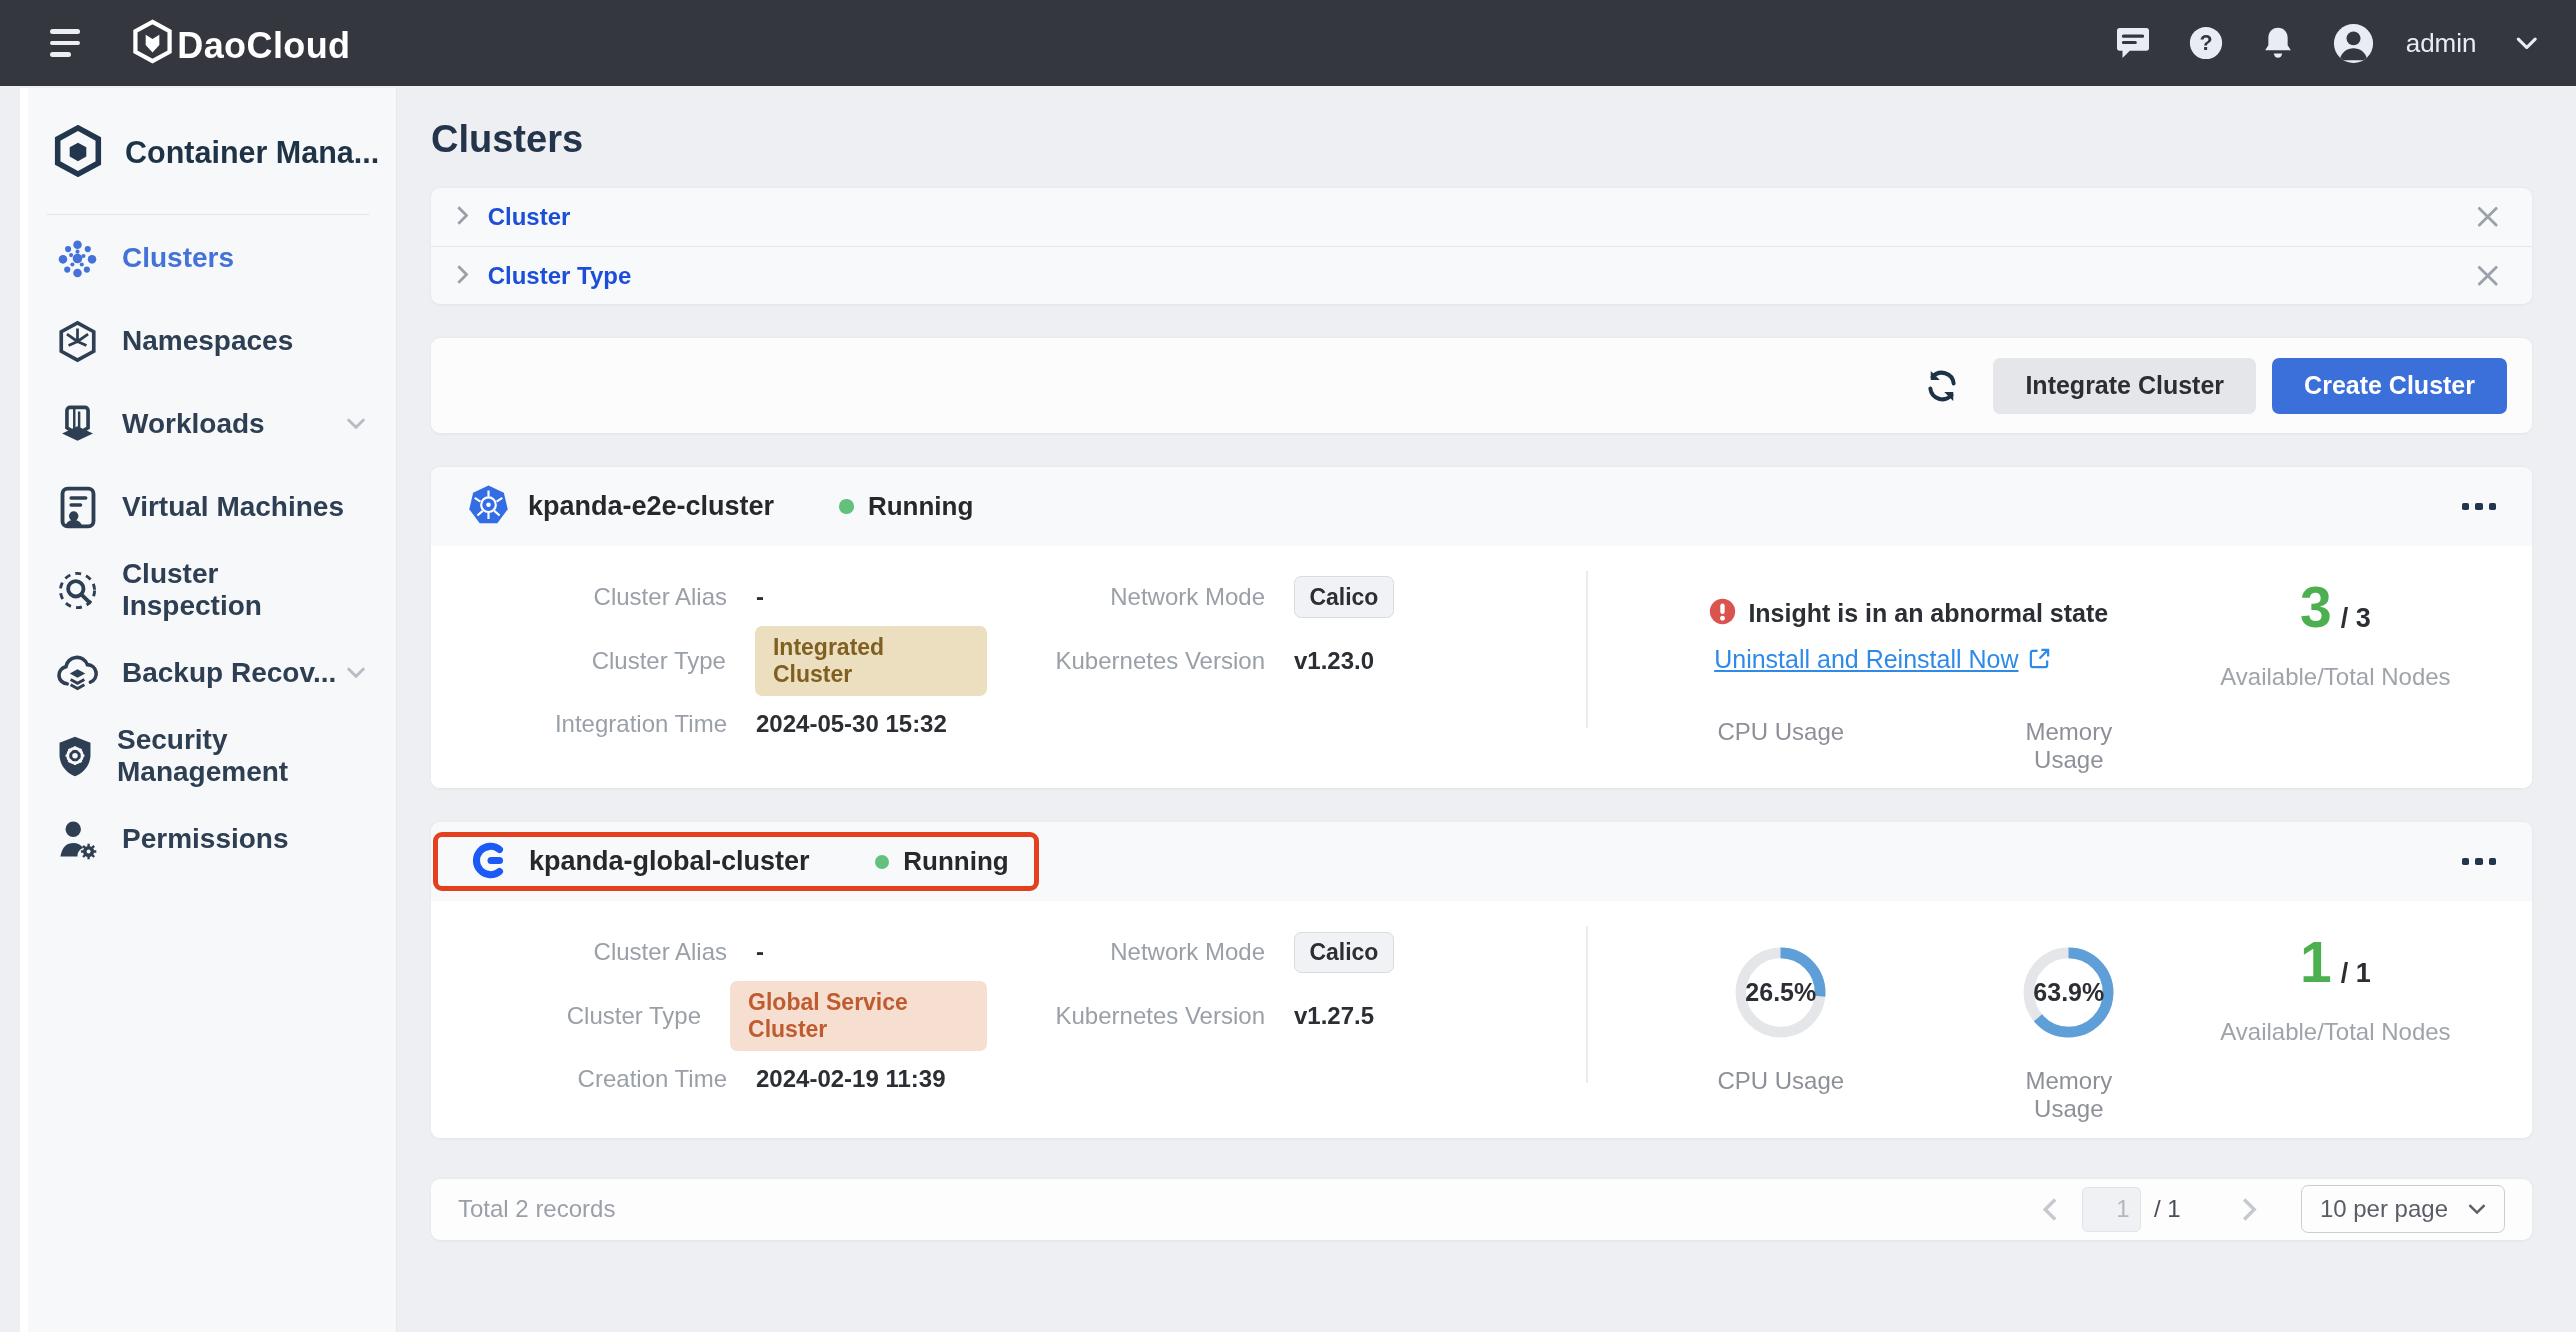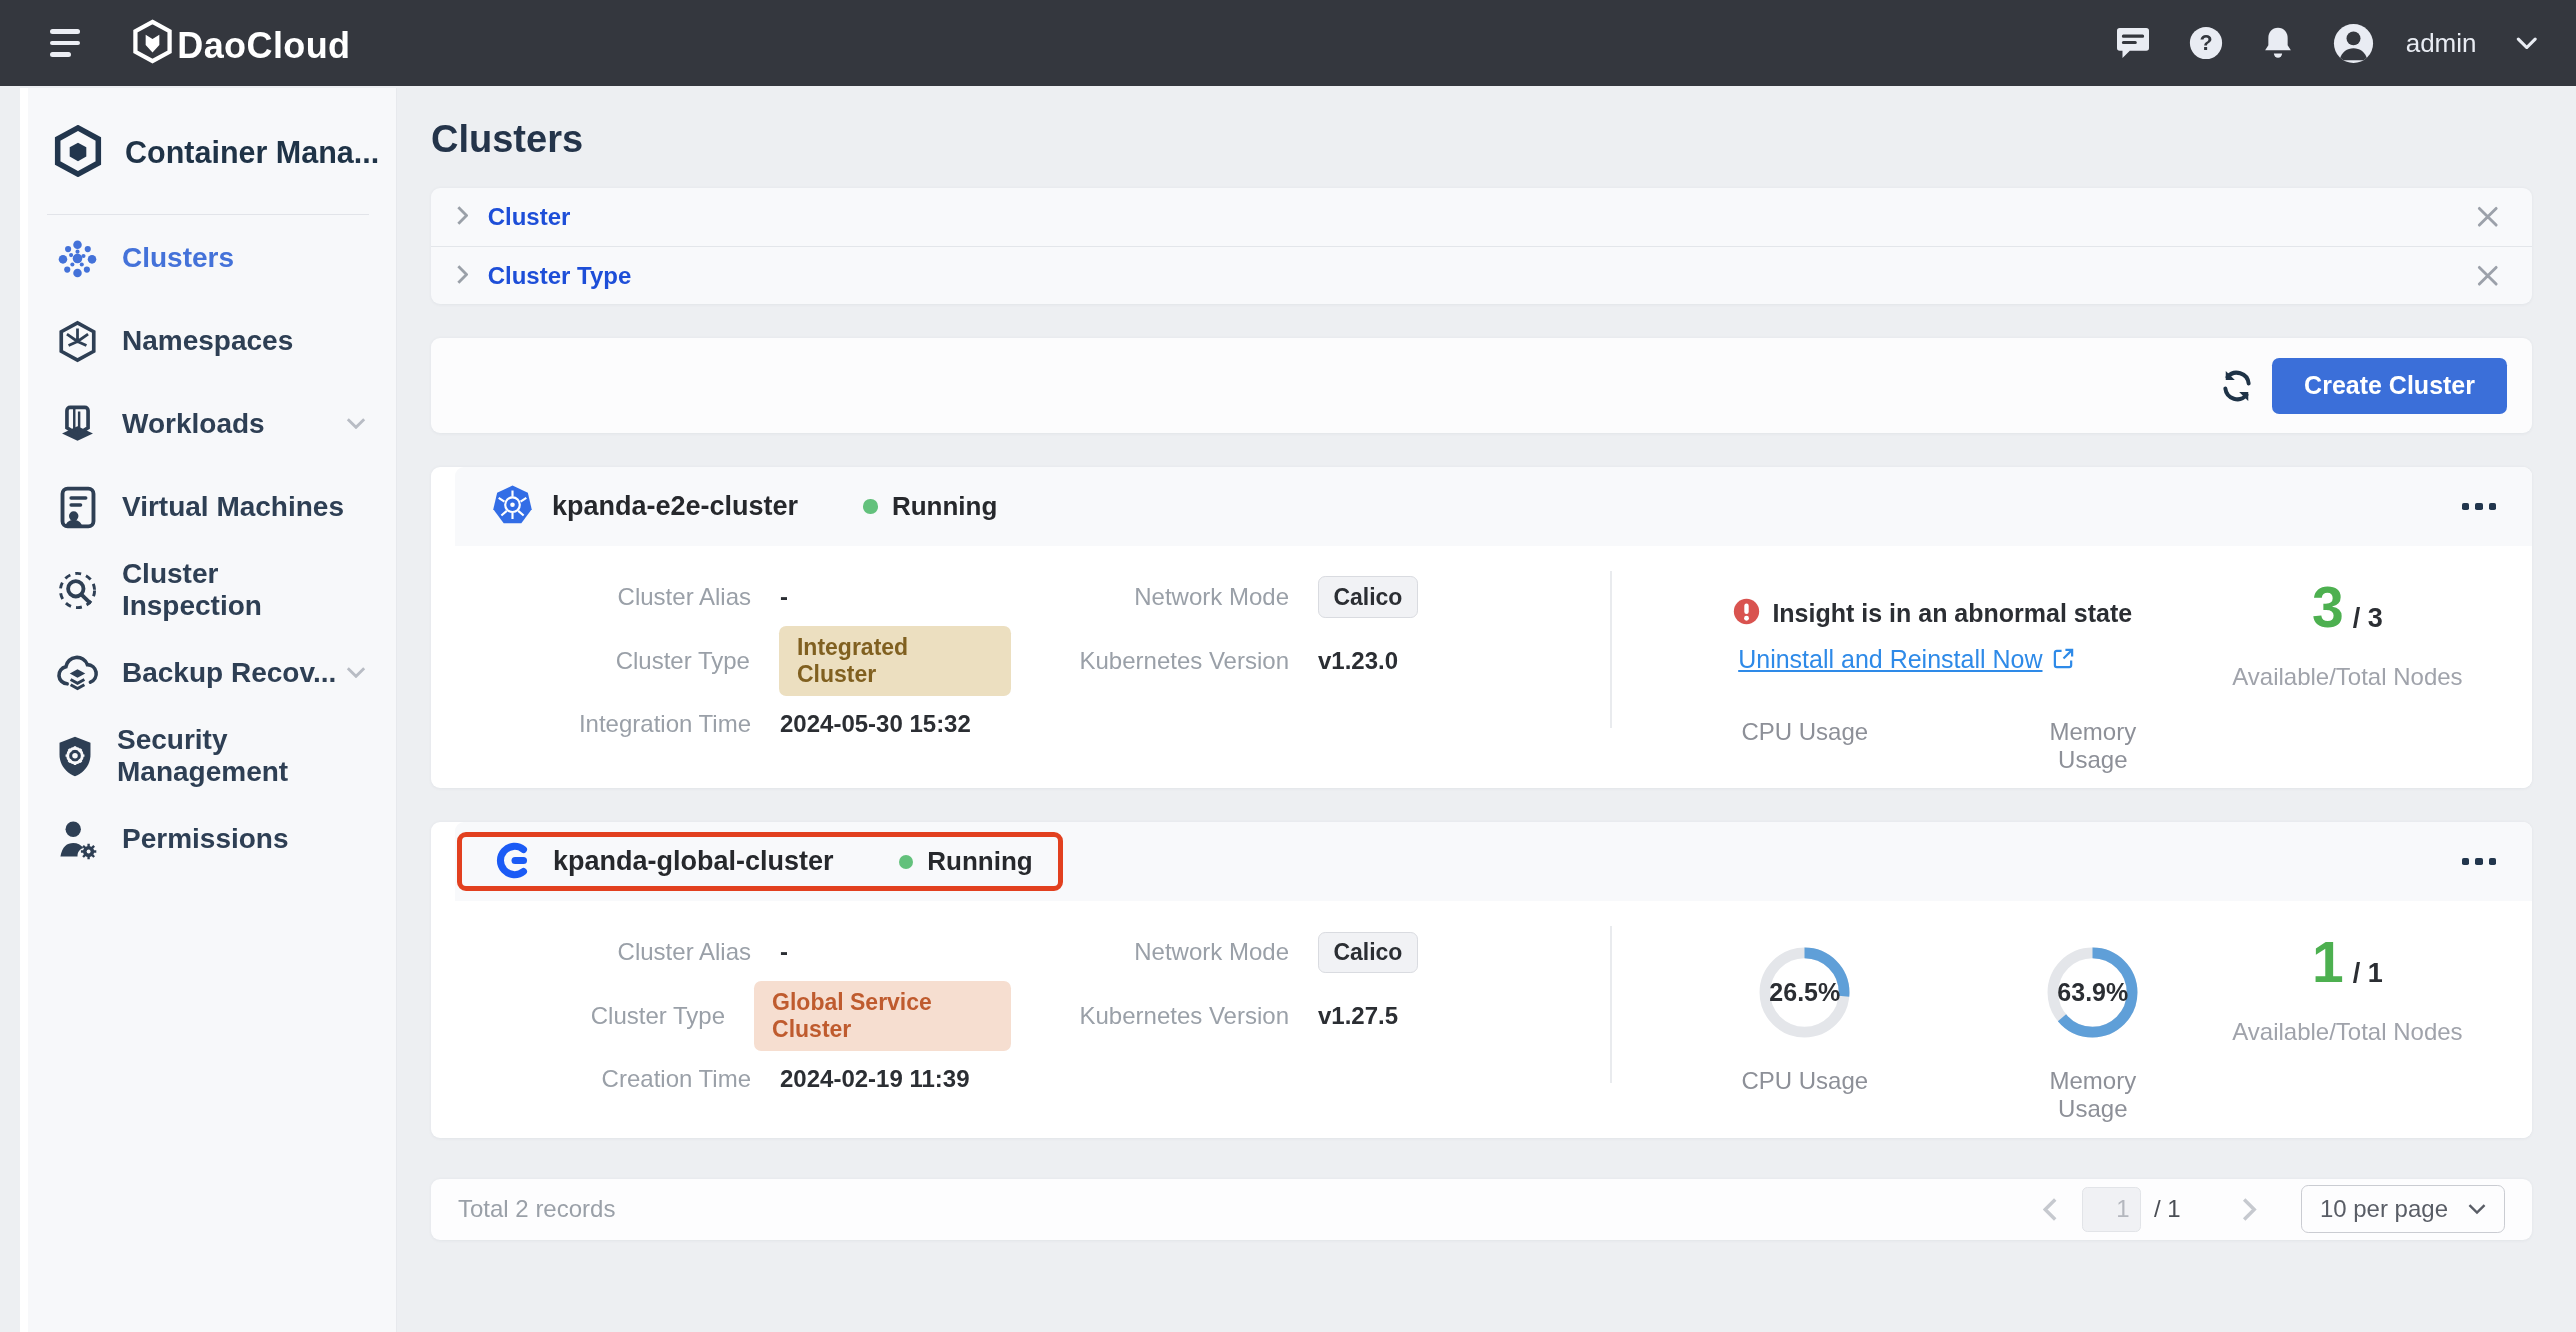--- a/index.html
+++ b/index.html
@@ -350,6 +350,7 @@
           <path d="M35 39.5V29H24.5z" fill="#1f3347"></path>
         </svg>
     </span>
+    <button class="btn btn-secondary">Integrate Cluster</button>
     <button class="btn btn-primary">Create Cluster</button>
   </div>
 

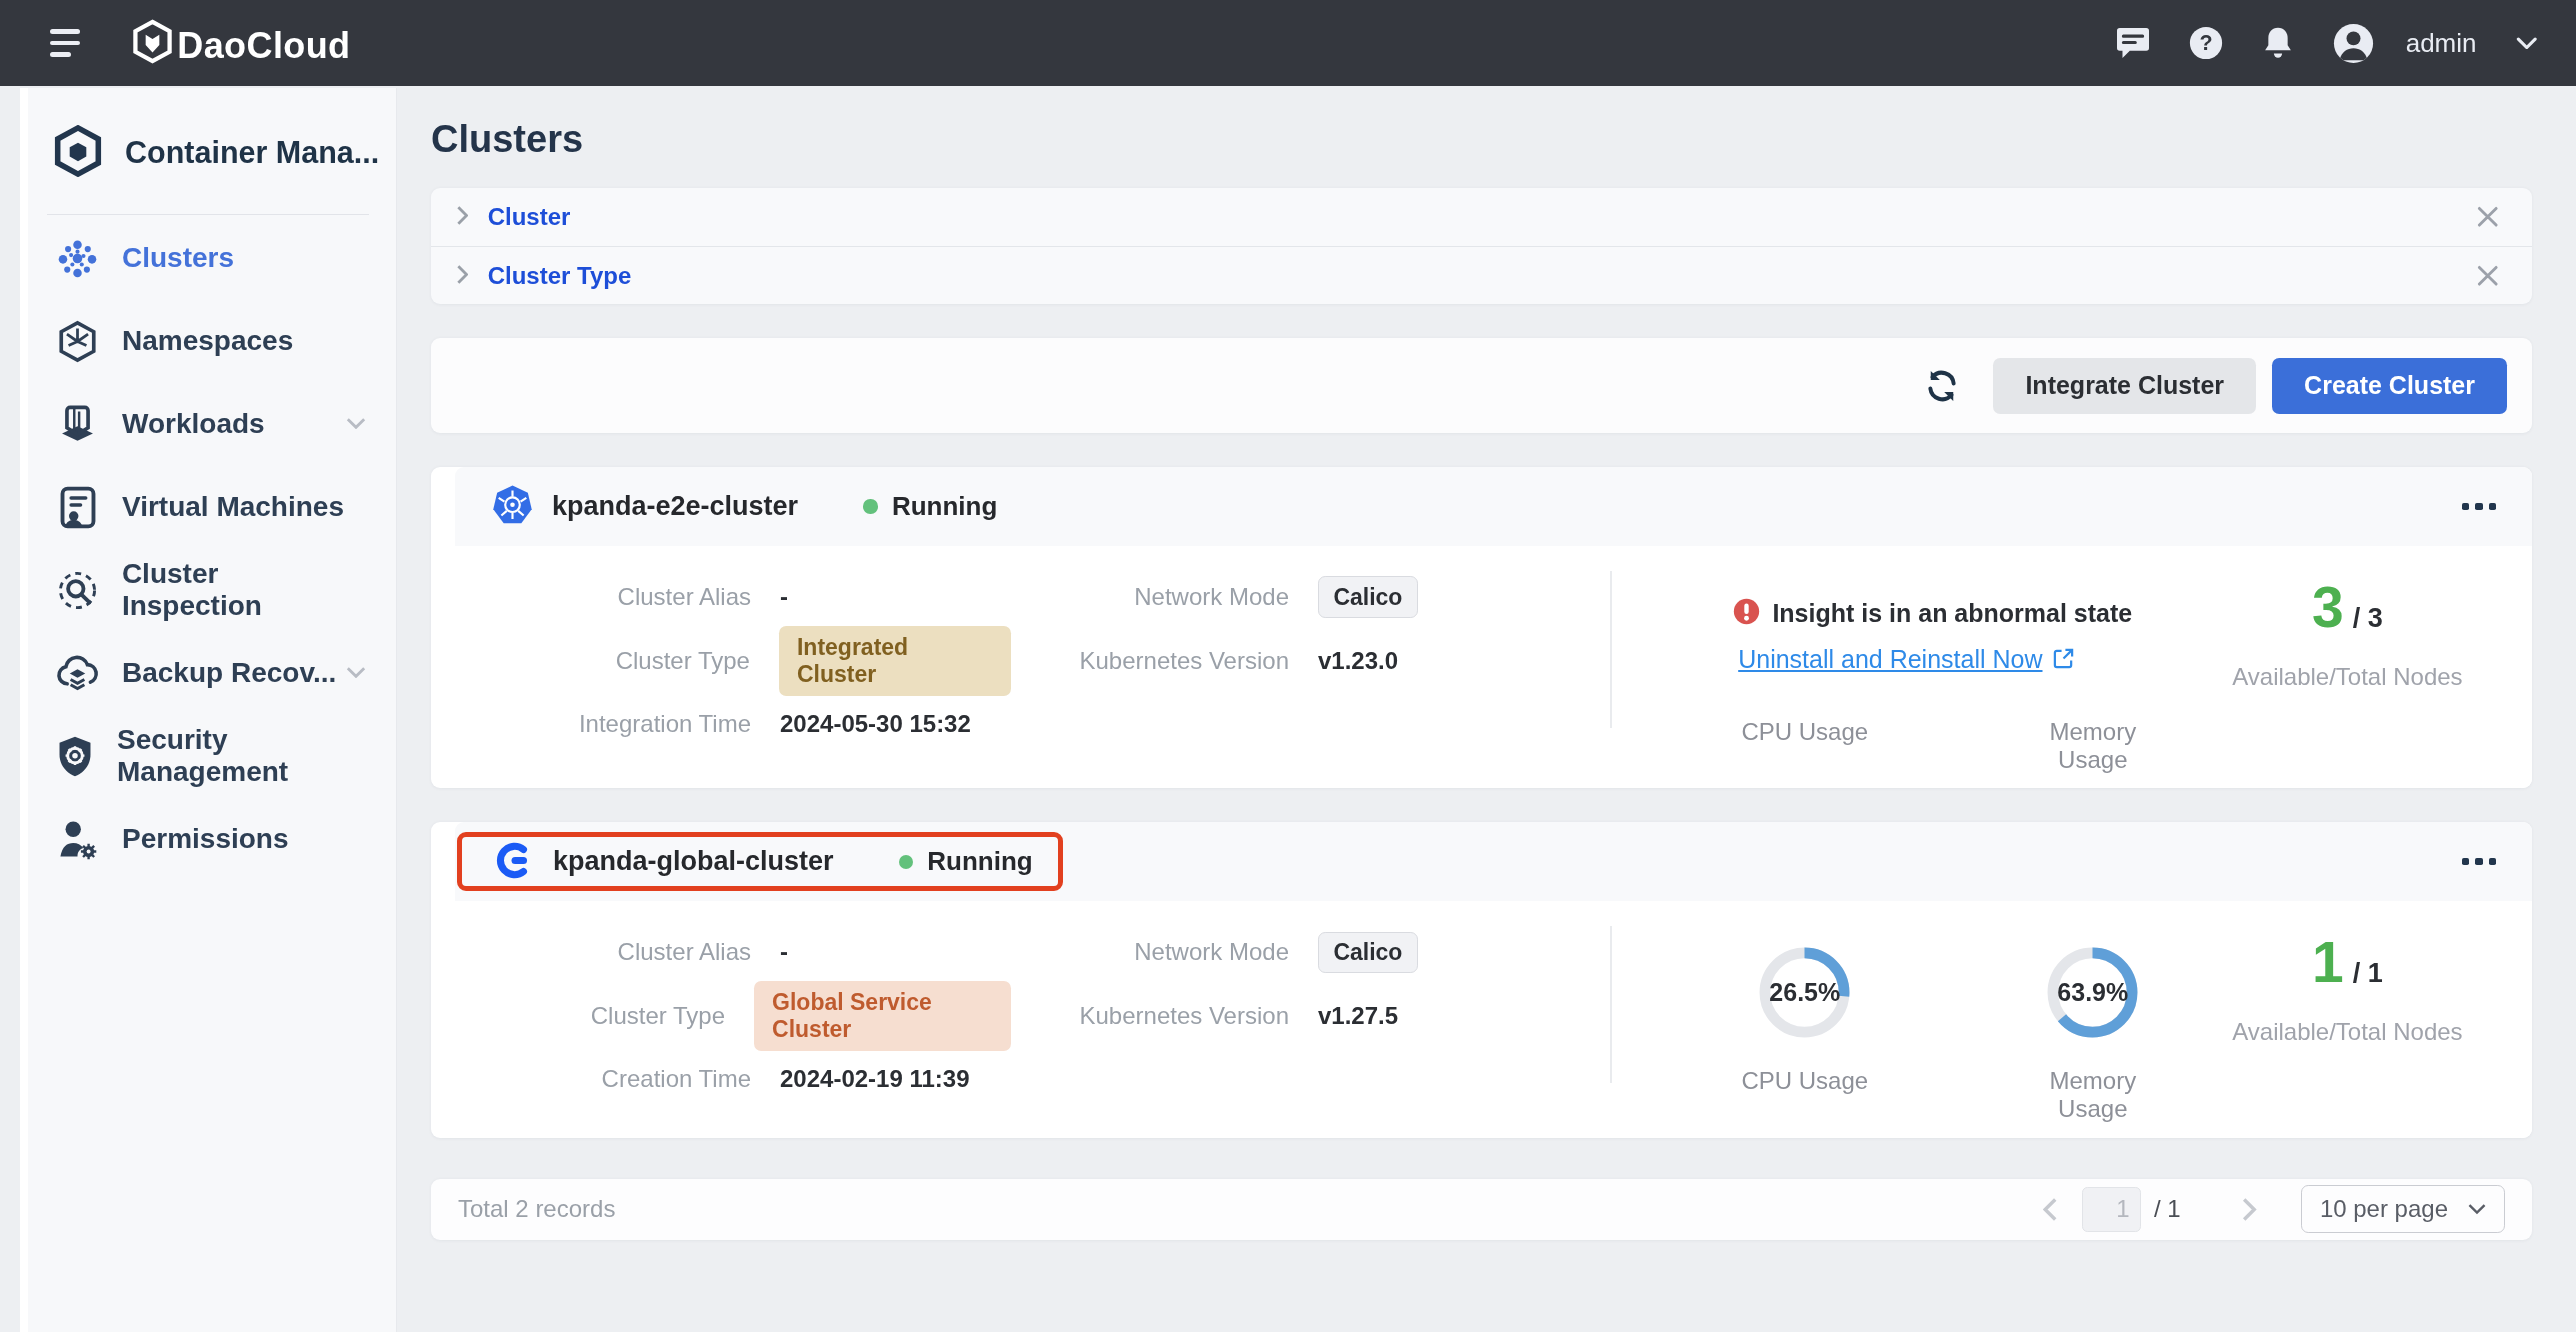--- a/index.html
+++ b/index.html
@@ -59,7 +59,7 @@
   .btn-primary { background:#3b6fd9; color:#fff; margin-left:16px; }
 
   
-  .cluster-card { margin-top:34px;padding-left:24px; }
+  .cluster-card { margin-top:34px; }
   .card-head { height:79px; background:#f8f9fb; border-radius:9px 9px 0 0;
     display:flex; align-items:center; padding:0 36px; }
   .head-left { display:flex; align-items:center; height:59px; }

